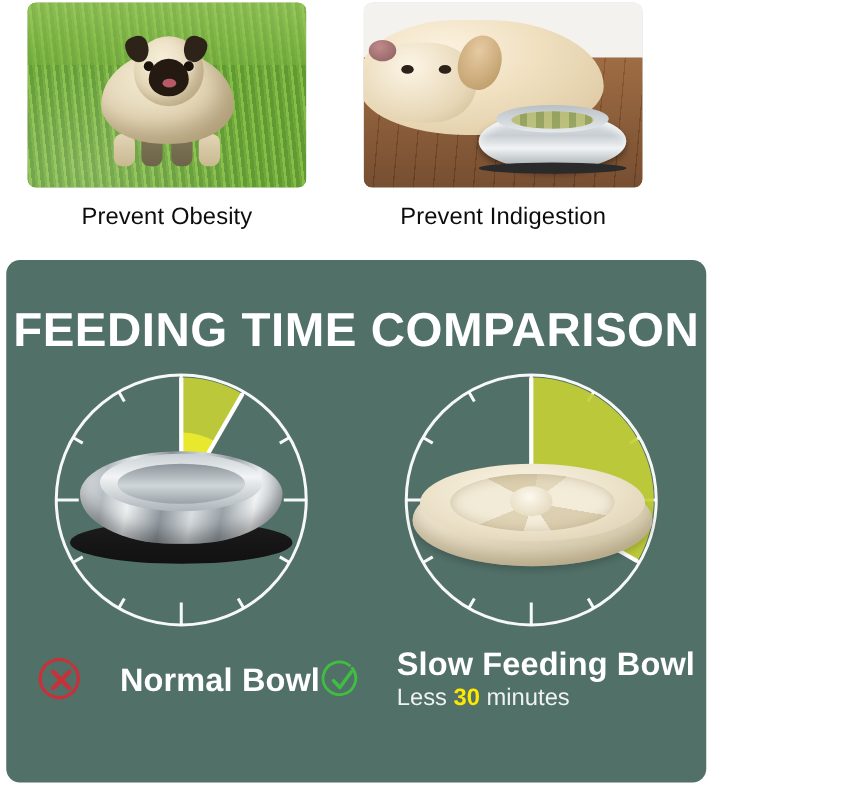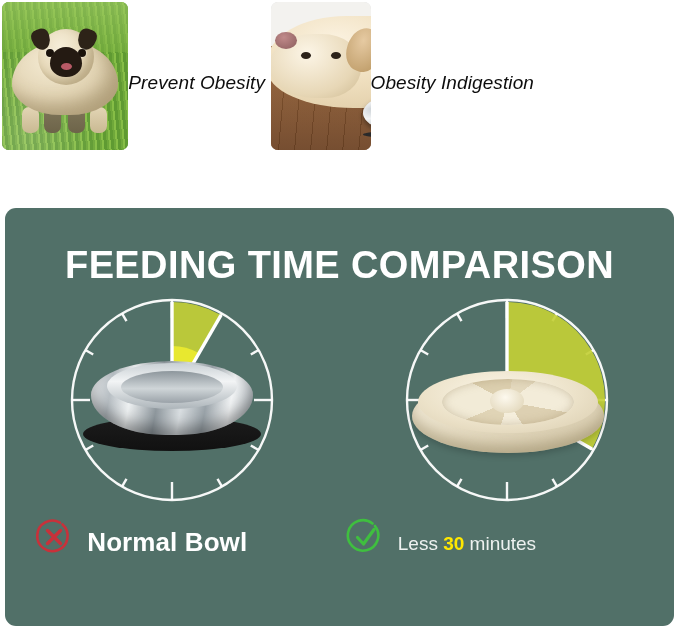--- a/index.html
+++ b/index.html
@@ -26,9 +26,8 @@
   .photo-cell {
     width: 263px;
     display: flex;
-    flex-direction: row;
+    flex-direction: column;
     align-items: center;
-    font-style: italic;
   }
   .photo-frame {
     width: 223px;

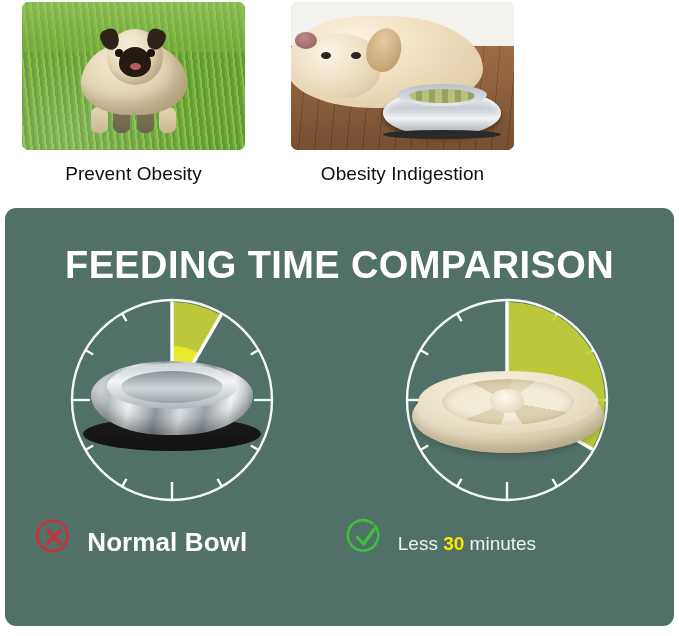--- a/index.html
+++ b/index.html
@@ -292,7 +292,7 @@
         </div>
       </div>
     </div>
-    <div class="photo-caption">Obesity Indigestion</div>
+    <div class="photo-caption">Prevent Indigestion</div>
   </div>
 
 </div>

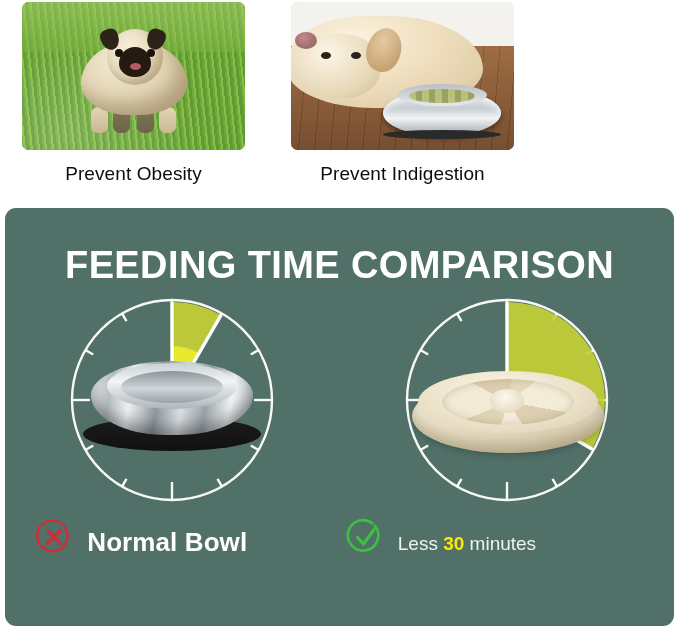--- a/index.html
+++ b/index.html
@@ -152,7 +152,7 @@
     position: absolute;
     left: 5px;
     top: 208px;
-    width: 669px;
+    width: 560px;
     height: 418px;
     border-radius: 11px;
     background: #517068;

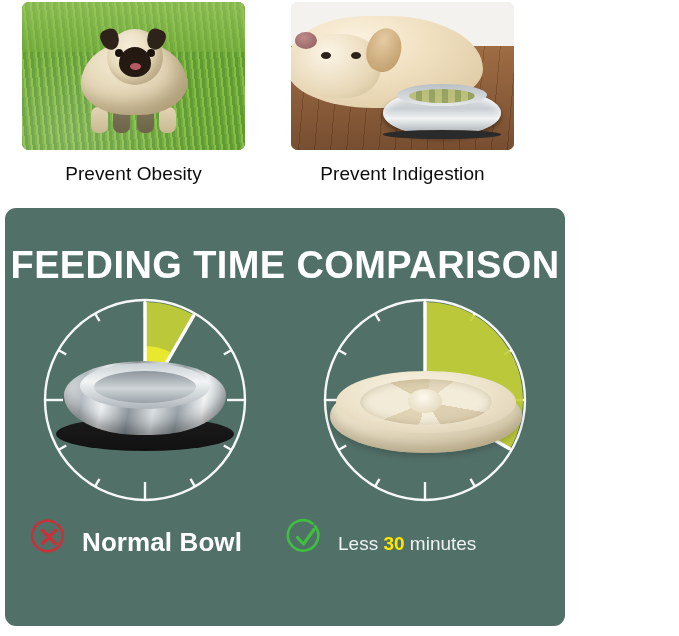--- a/index.html
+++ b/index.html
@@ -231,7 +231,7 @@
     padding: 0 24px;
     box-sizing: border-box;
   }
-  .legend-item { display: flex; align-items: flex-end; gap: 13px; width: 300px; }
+  .legend-item { display: flex; align-items: center; gap: 27px; width: 300px; }
   .legend-text { display: flex; flex-direction: column; }
   .legend-title {
     color: #ffffff;

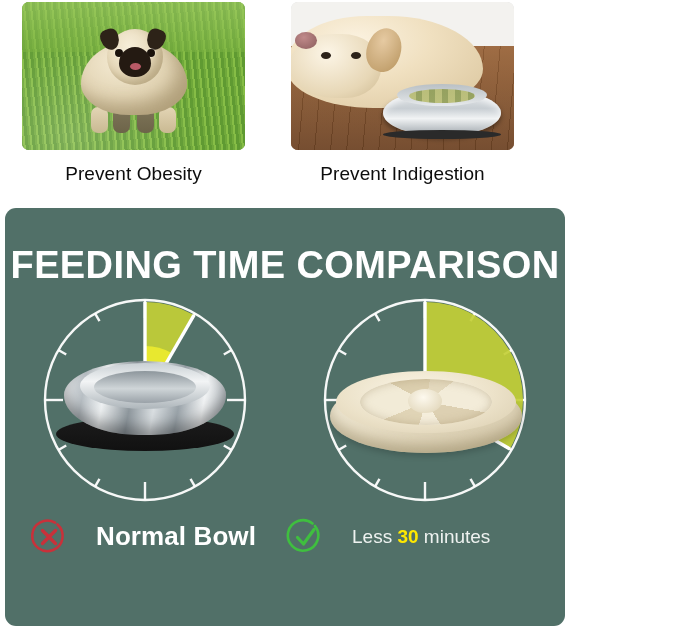--- a/index.html
+++ b/index.html
@@ -391,6 +391,7 @@
         <path d="M12.5 20.5 L18.5 27 L29 12.5" fill="none" stroke="#3fbf3f" stroke-width="3.2" stroke-linecap="round" stroke-linejoin="round"></path>
       </svg>
       <div class="legend-text">
+        <div class="legend-title">Slow Feeding Bowl</div>
         <div class="legend-sub"><span>Less </span><b>30</b><span> minutes</span></div>
       </div>
     </div>

